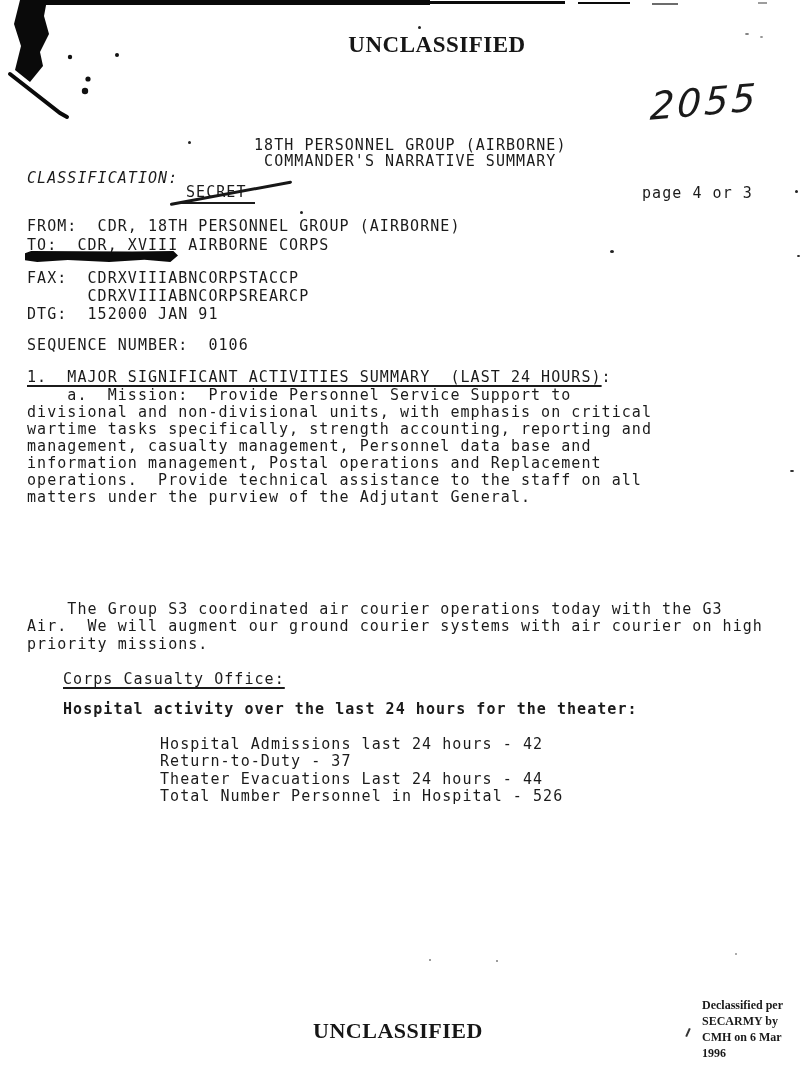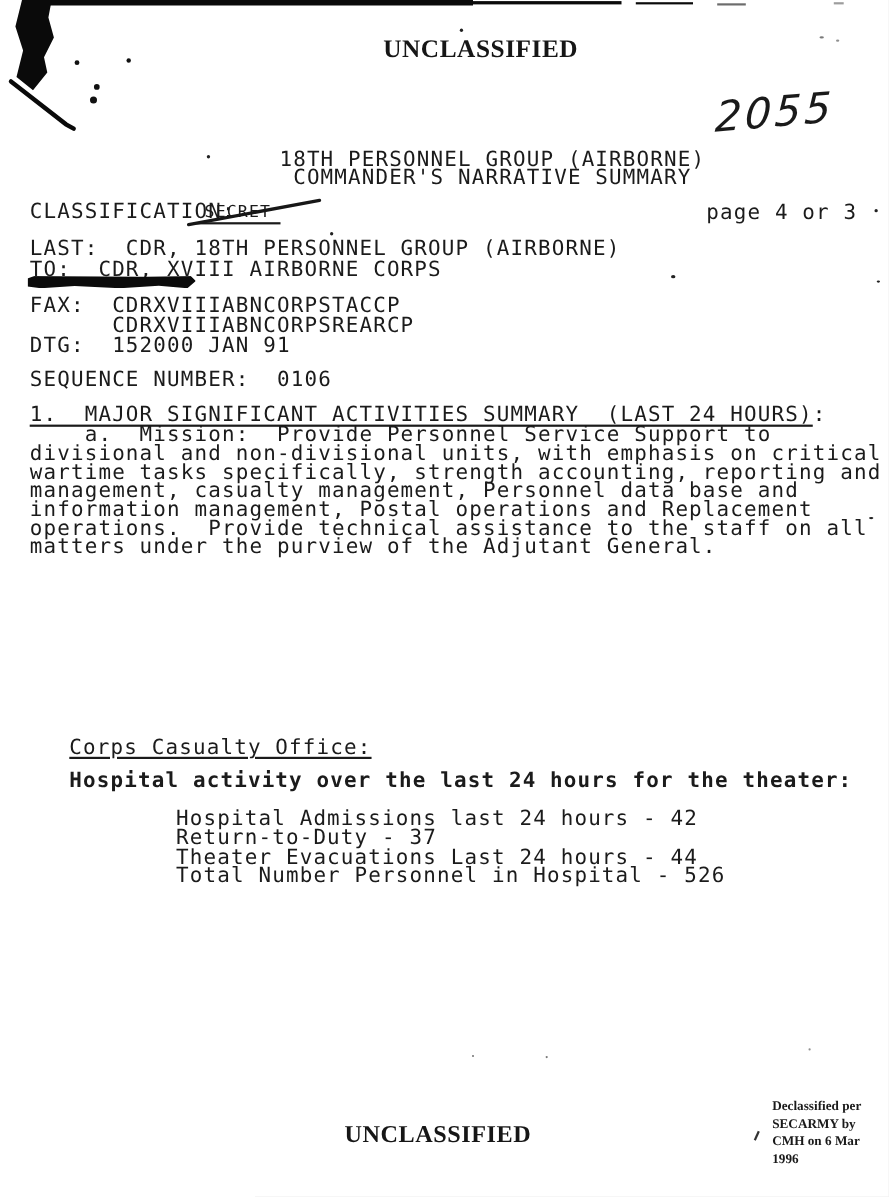--- a/index.html
+++ b/index.html
@@ -11,7 +11,7 @@
   .mono {
     position:absolute; margin:0;
     font-family:"DejaVu Sans Mono", monospace;
-    font-size:19px; letter-spacing:1.05px; line-height:17px;
+    font-size:15px; letter-spacing:1.05px; line-height:17px;
     color:#1b1b1b; white-space:pre;
   }
   .lh16 { line-height:16px; }

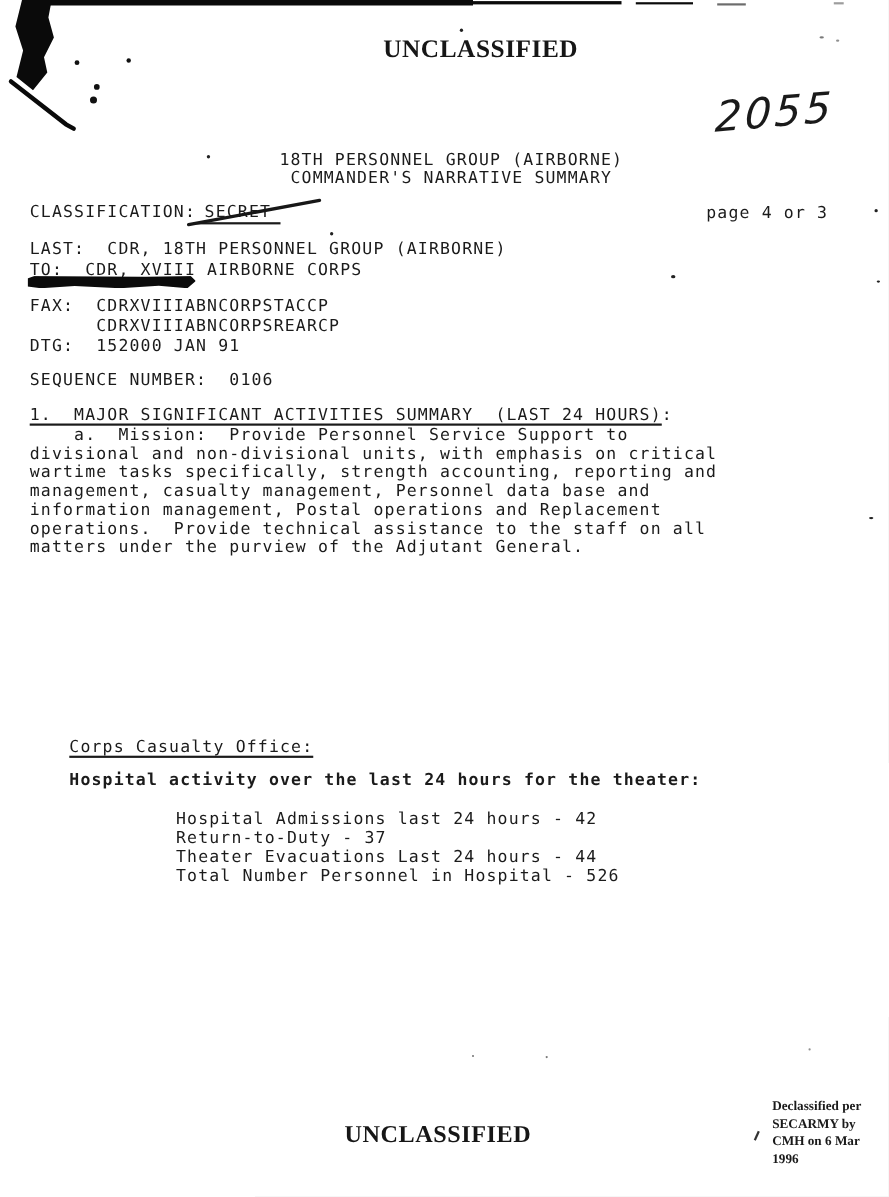--- a/index.html
+++ b/index.html
@@ -92,7 +92,7 @@
   <pre class="mono lh16" style="left:254px; top:137px;">18TH PERSONNEL GROUP (AIRBORNE)
  COMMANDER'S NARRATIVE SUMMARY</pre>
 
-  <pre class="mono" style="left:27px; top:184px;">CLASSIFICATION:</pre>
+  <pre class="mono" style="left:27px; top:170px;font-style:italic;">CLASSIFICATION:</pre>
   <span class="secret">SECRET</span>
   <div class="strike-line"></div>
   <pre class="mono" style="left:642px; top:185px;">page 4 or 3</pre>

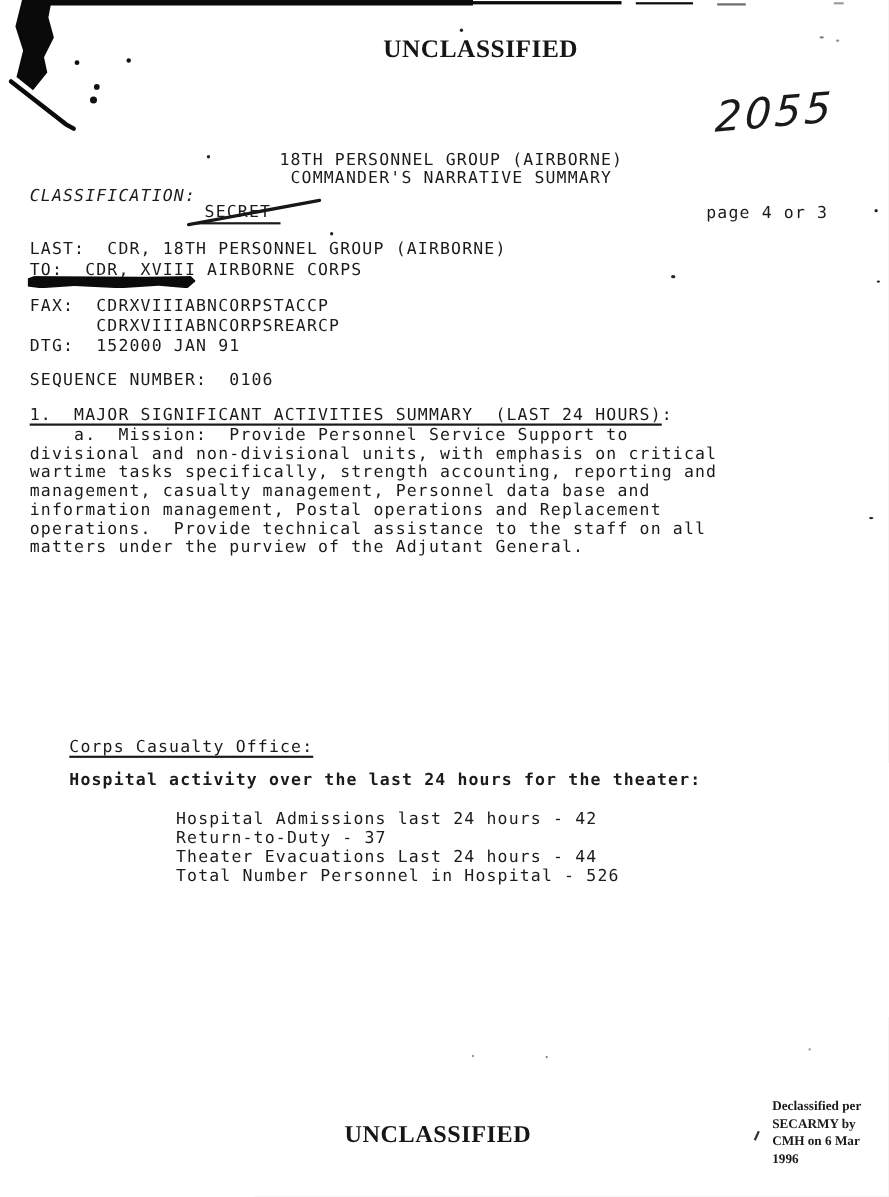--- a/index.html
+++ b/index.html
@@ -97,7 +97,7 @@
   <div class="strike-line"></div>
   <pre class="mono" style="left:642px; top:185px;">page 4 or 3</pre>
 
-  <pre class="mono lh19" style="left:27px; top:217px;">LAST:  CDR, 18TH PERSONNEL GROUP (AIRBORNE)
+  <pre class="mono lh19" style="left:27px; top:217px;">FROM:  CDR, 18TH PERSONNEL GROUP (AIRBORNE)
 TO:  CDR, XVIII AIRBORNE CORPS</pre>
 
   <div class="redaction"></div>

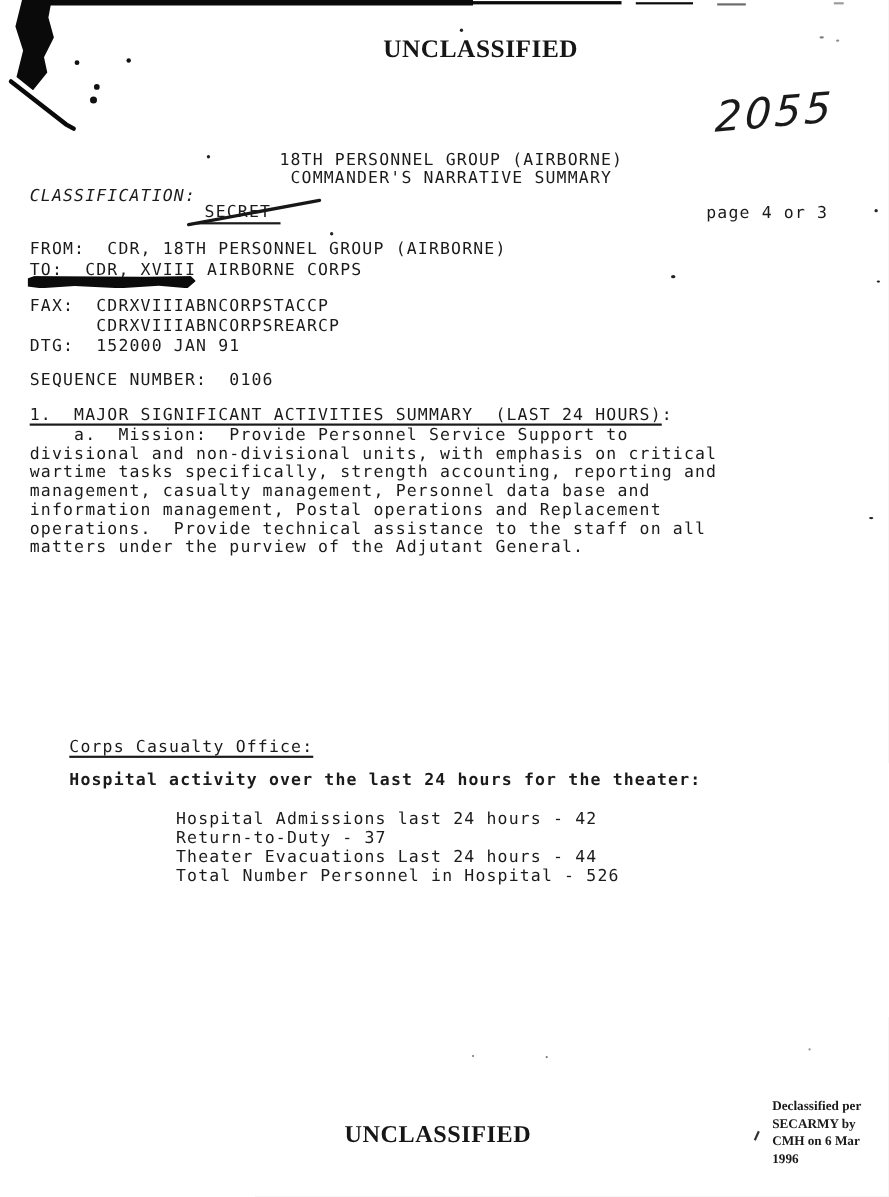--- a/index.html
+++ b/index.html
@@ -119,6 +119,9 @@
 matters under the purview of the Adjutant General.</pre>
 
 
+  <pre class="mono lh173" style="left:27px; top:601px;">    The Group S3 coordinated air courier operations today with the G3
+Air.  We will augment our ground courier systems with air courier on high
+priority missions.</pre>
 
   <pre class="mono underlined-heading" style="left:63px; top:671px;">Corps Casualty Office:</pre>
 

